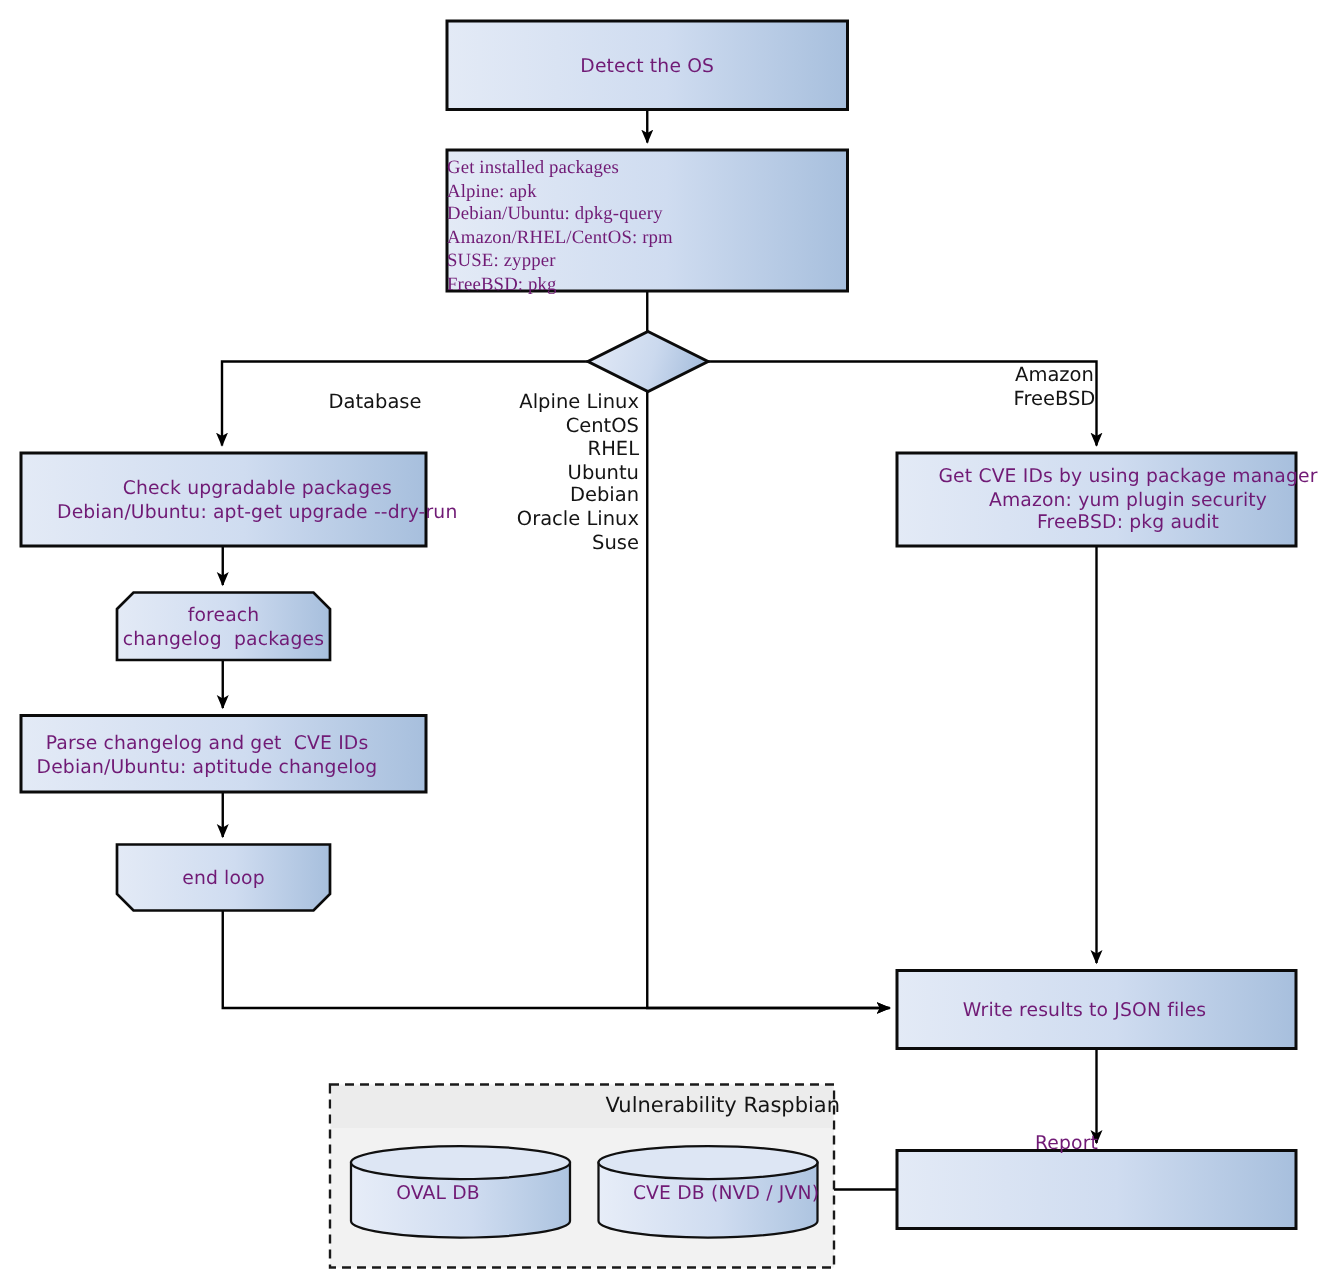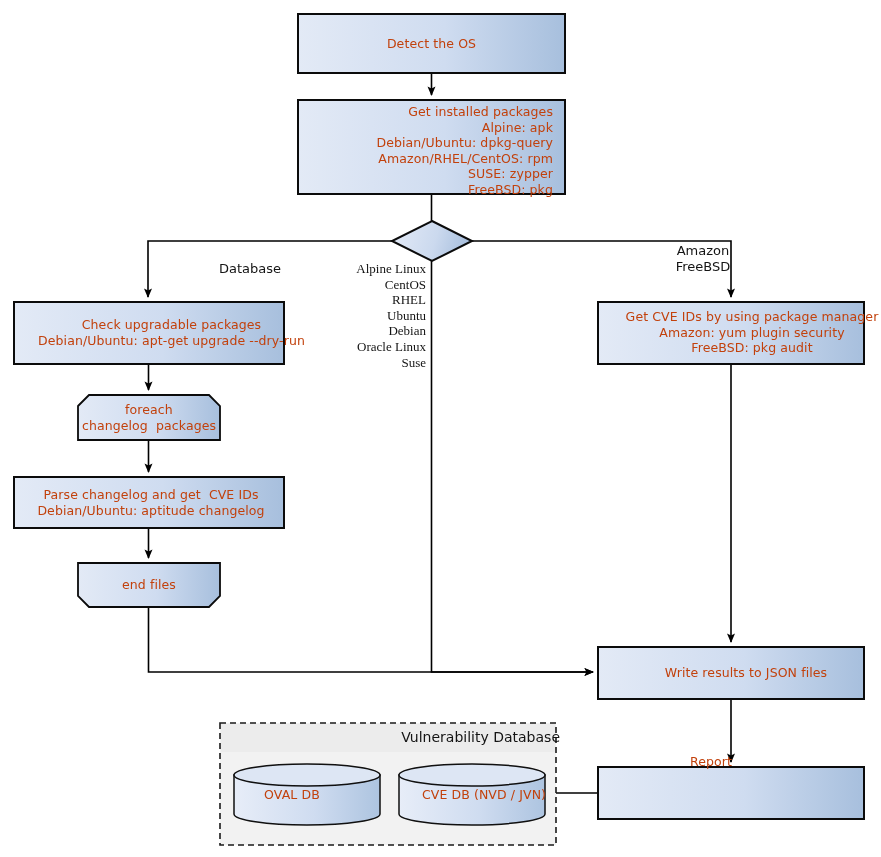--- a/index.html
+++ b/index.html
@@ -32,7 +32,7 @@
   
   .nodetext {
     position: absolute;
-    color: #c2410c;
+    color: #701a75;
     font-size: 12.5px;
     line-height: 15.5px;
     white-space: pre;

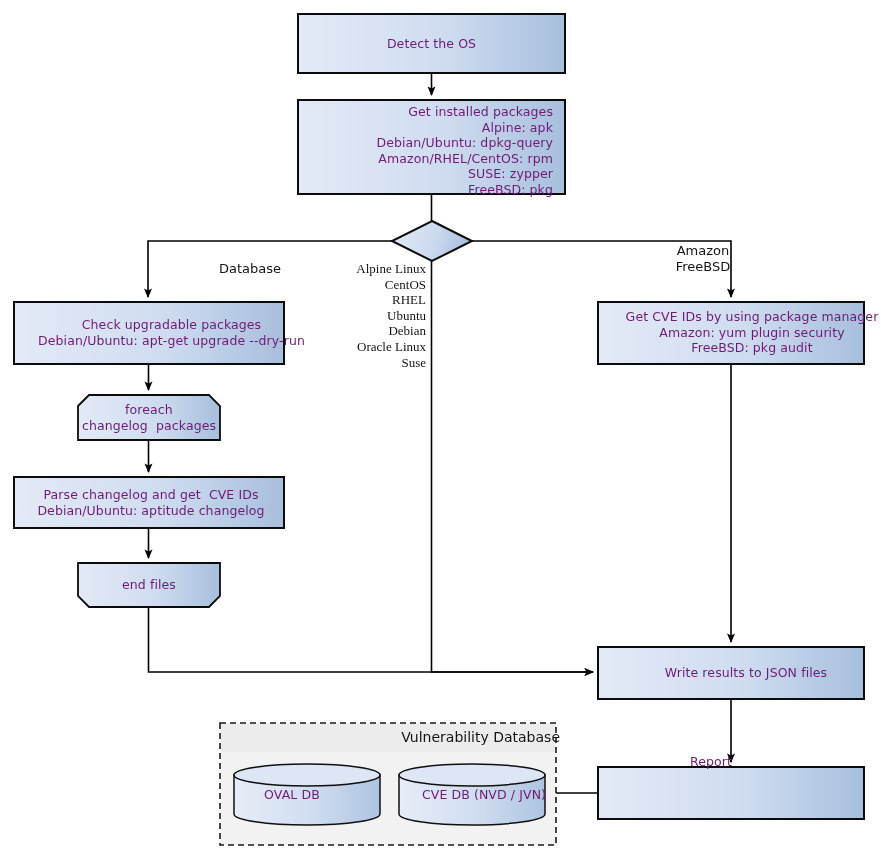--- a/index.html
+++ b/index.html
@@ -40,7 +40,7 @@
     letter-spacing: 0.1px;
   }
   .nodetext.c { text-align: center; }
-  .nodetext.r { text-align: right; }
+  .nodetext.r { text-align: left; font-family: Liberation Serif, serif; }
 
   .edgelabel {
     position: absolute;

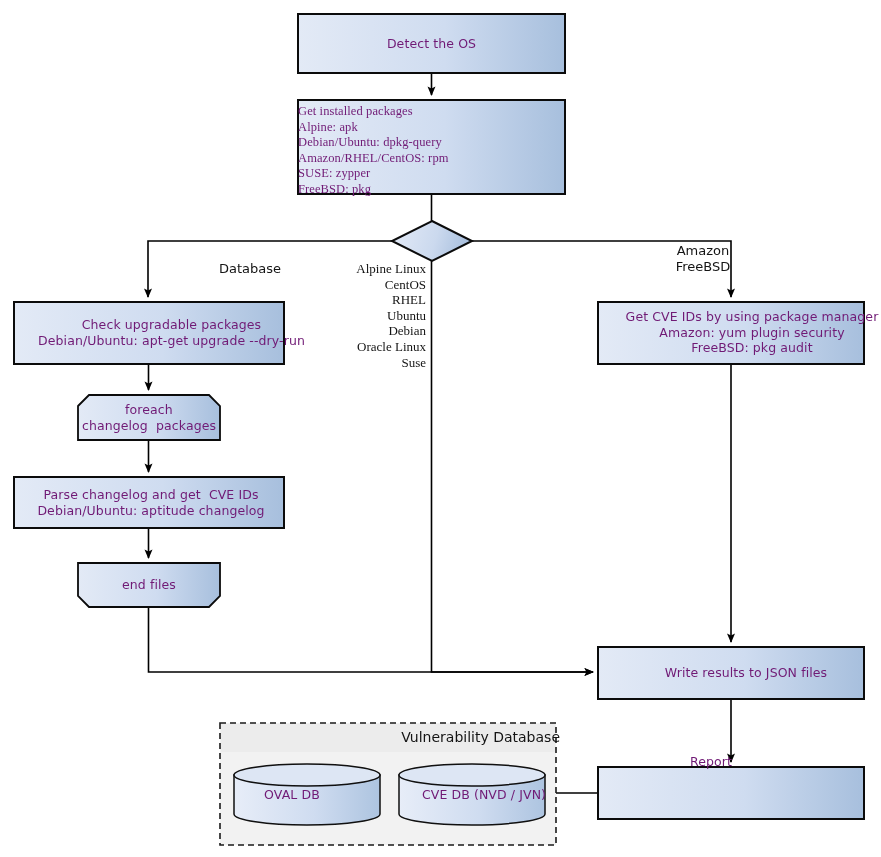--- a/index.html
+++ b/index.html
@@ -50,7 +50,7 @@
     white-space: pre;
     pointer-events: none;
   }
-  .edgelabel.r { text-align: right; font-family: Liberation Serif, serif; }
+  .edgelabel.r { text-align: right; }
   .edgelabel.c { text-align: center; }
 
   .grouptitle {

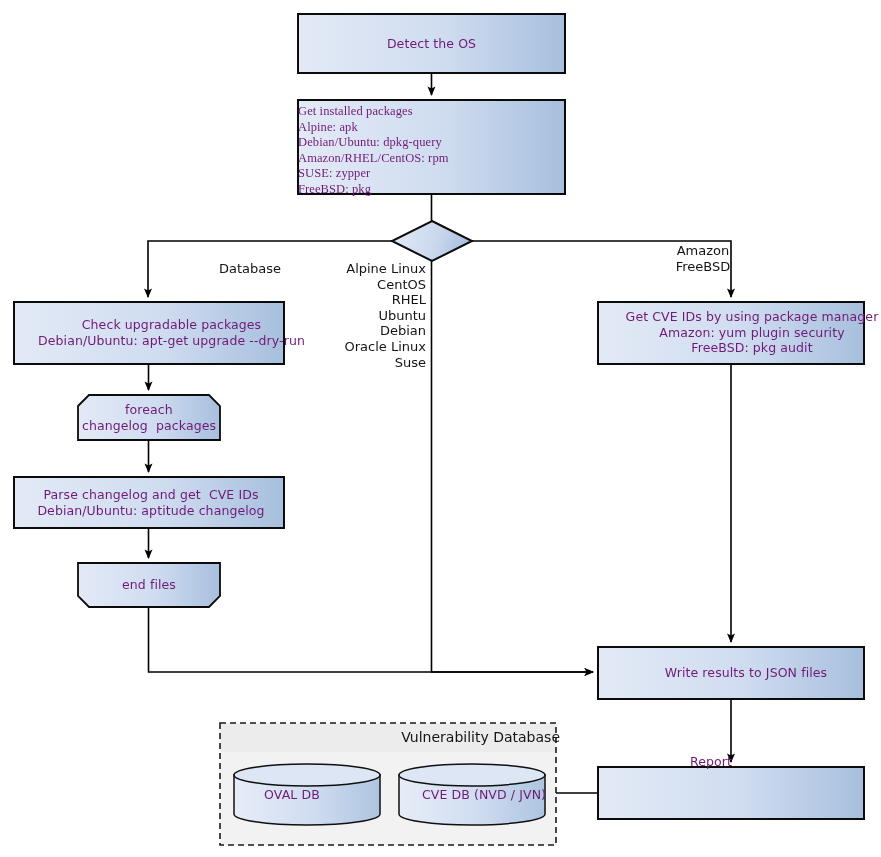--- a/index.html
+++ b/index.html
@@ -172,7 +172,7 @@
   <div class="nodetext c" style="left:78px; top:402px; width:142px;">foreach
 changelog  packages</div>
 
-  <div class="nodetext c" style="left:14px; top:487px; width:248px;margin-left:13px;">Parse changelog and get  CVE IDs
+  <div class="nodetext c" style="left:14px; top:487px; width:248px;">Parse changelog and get  CVE IDs
 Debian/Ubuntu: aptitude changelog</div>
 
   <div class="nodetext c" style="left:78px; top:577px; width:142px;">end files</div>

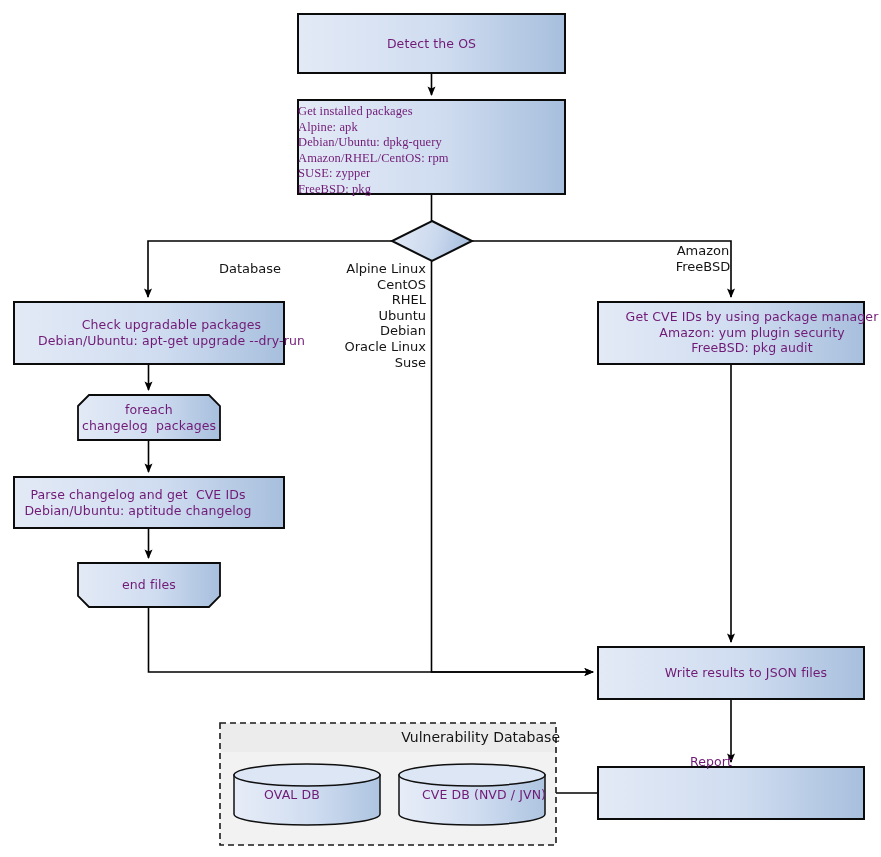--- a/index.html
+++ b/index.html
@@ -175,7 +175,7 @@
   <div class="nodetext c" style="left:14px; top:487px; width:248px;">Parse changelog and get  CVE IDs
 Debian/Ubuntu: aptitude changelog</div>
 
-  <div class="nodetext c" style="left:78px; top:577px; width:142px;">end files</div>
+  <div class="nodetext c" style="left:78px; top:577px; width:142px;">end loop</div>
 
   <div class="nodetext c" style="left:598px; top:309px; width:308px;">Get CVE IDs by using package manager
 Amazon: yum plugin security

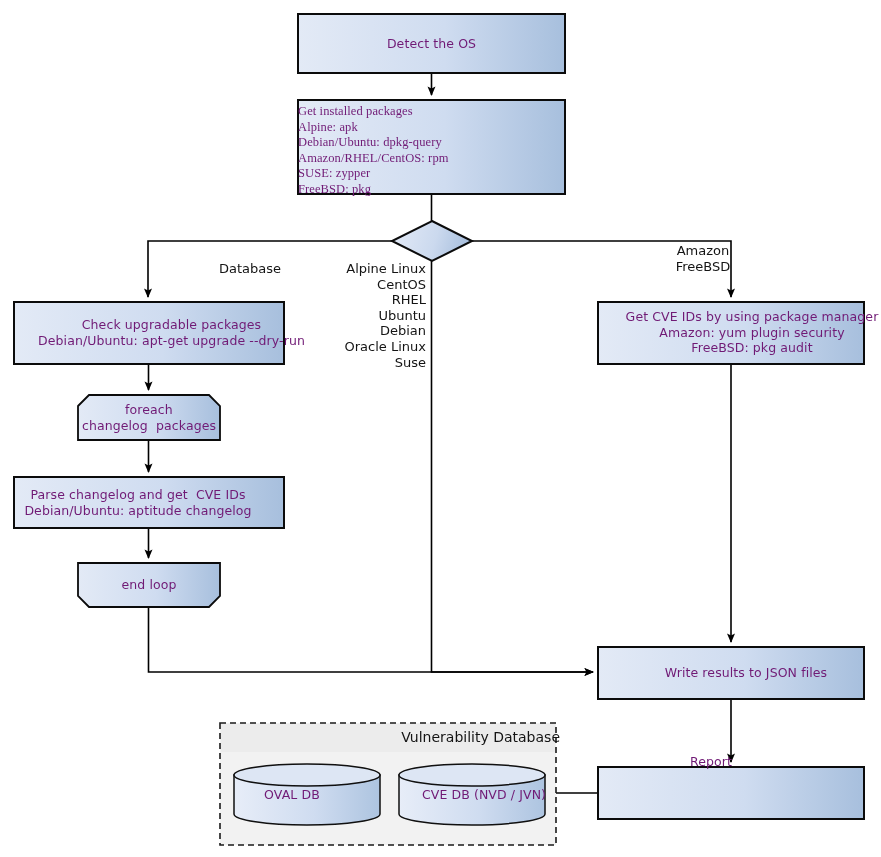--- a/index.html
+++ b/index.html
@@ -181,7 +181,7 @@
 Amazon: yum plugin security
 FreeBSD: pkg audit</div>
 
-  <div class="nodetext c" style="left:613px; top:665px; width:266px;">Write results to JSON files</div>
+  <div class="nodetext c" style="left:590px; top:665px; width:266px;">Write results to JSON files</div>
 
   <div class="nodetext c" style="left:598px; top:754px; width:226px;">Report</div>
 

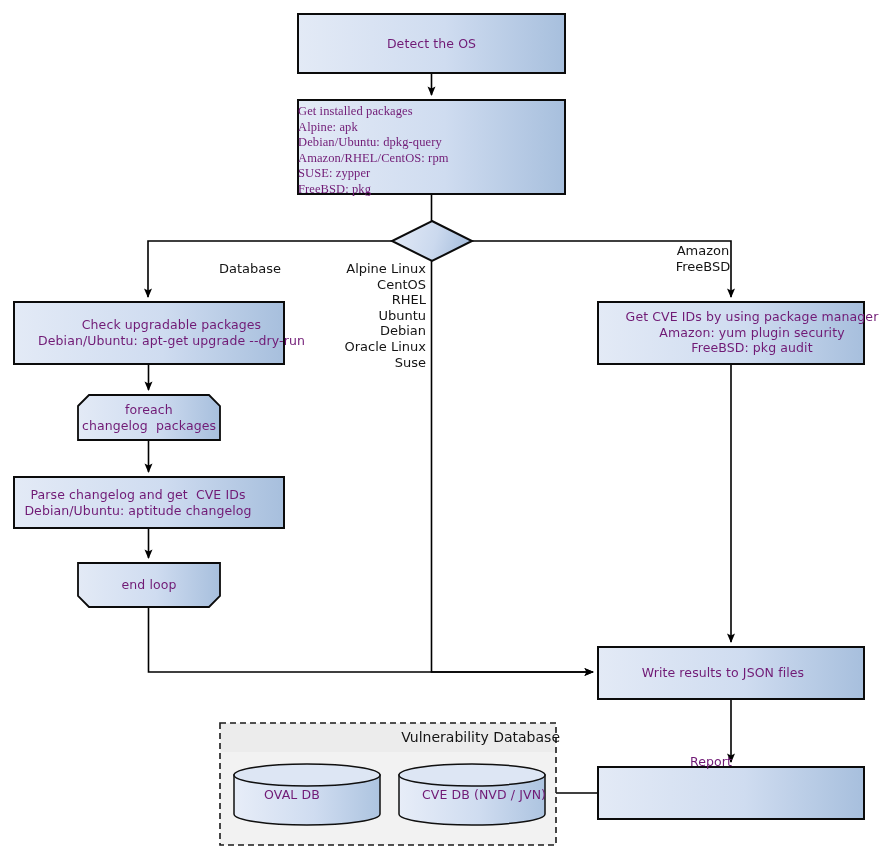--- a/index.html
+++ b/index.html
@@ -198,7 +198,7 @@
   <div class="edgelabel c" style="left:611px; top:243px; width:184px;">Amazon
 FreeBSD</div>
 
-  <div class="grouptitle" style="left:220px; top:729px; width:340px;">Vulnerability Database</div>
+  <div class="grouptitle" style="left:220px; top:729px; width:340px;">Vulnerability Raspbian</div>
 
   <div class="nodetext c" style="left:234px; top:787px; width:116px;">OVAL DB</div>
 

